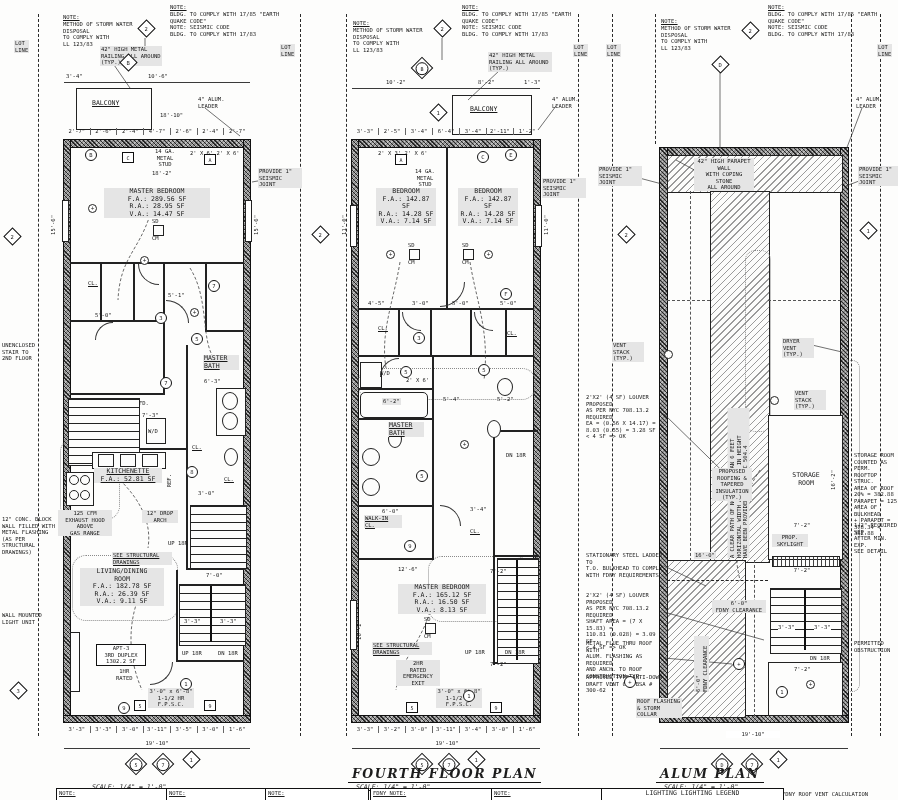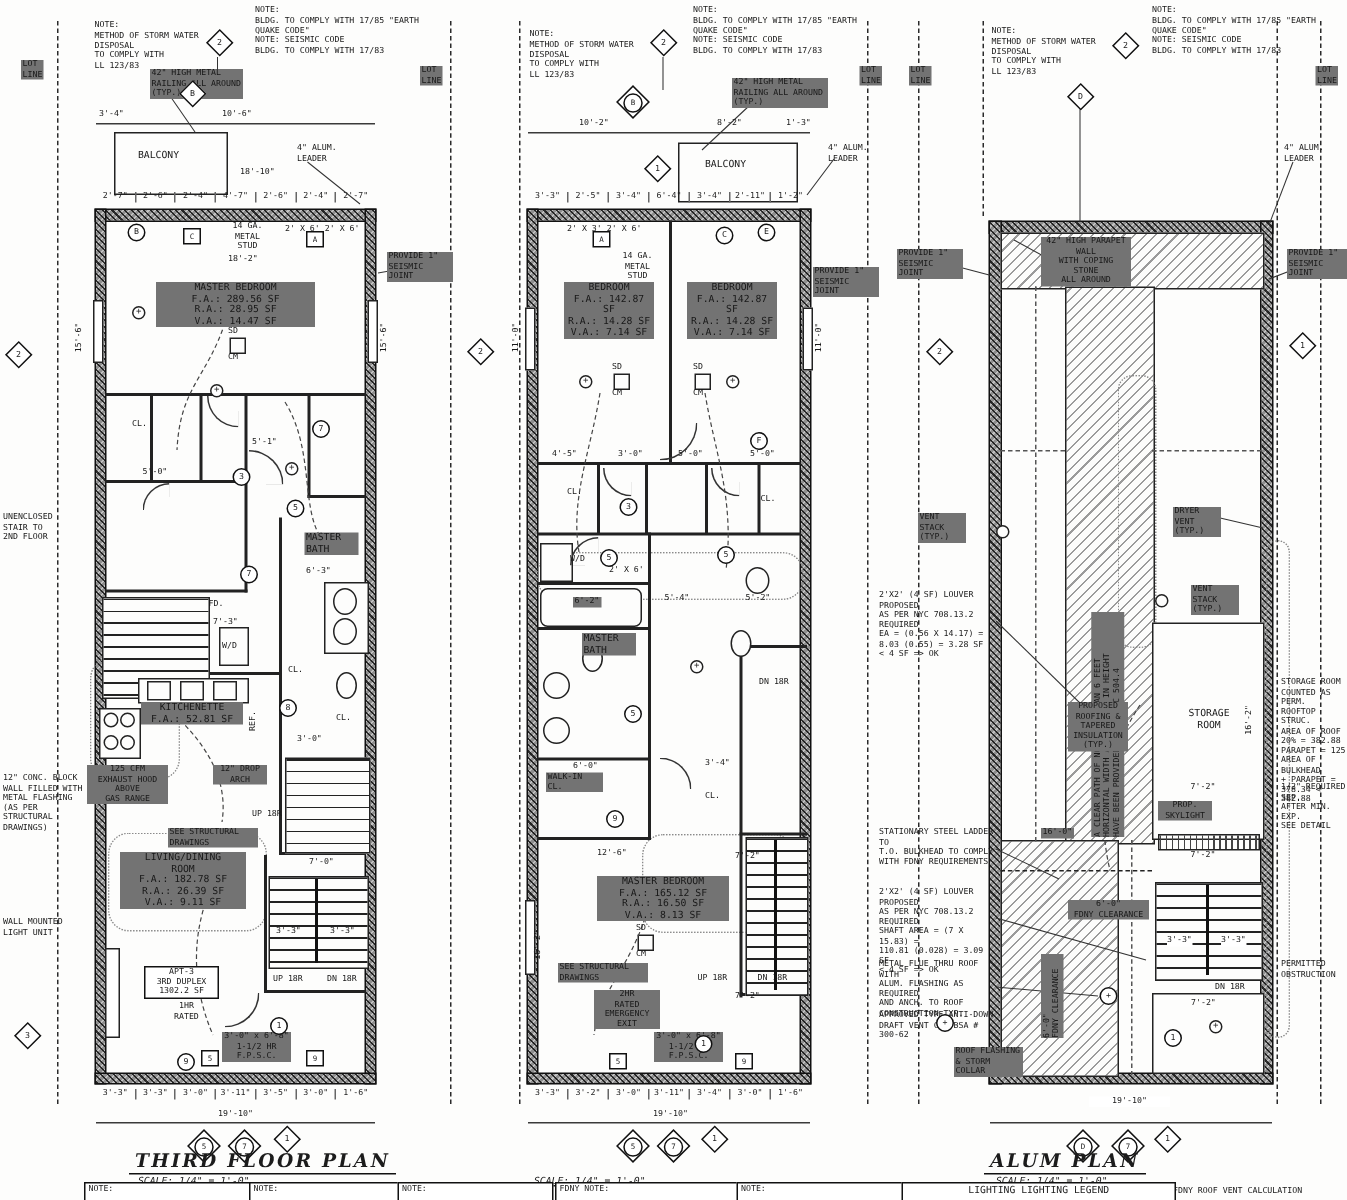--- a/index.html
+++ b/index.html
@@ -9,7 +9,7 @@
   .t{position:absolute;font-size:5.5px;line-height:6.5px;white-space:pre-line;color:#181818;letter-spacing:0;z-index:6;}
   .t7{font-size:6.5px;line-height:7.5px;}
   .tc{text-align:center;}
-  .tu{}
+  .tu{text-decoration:underline;}
   .bg{background:#737373;padding:0 1px;}
   .vt{writing-mode:vertical-rl;transform:rotate(180deg);}
   

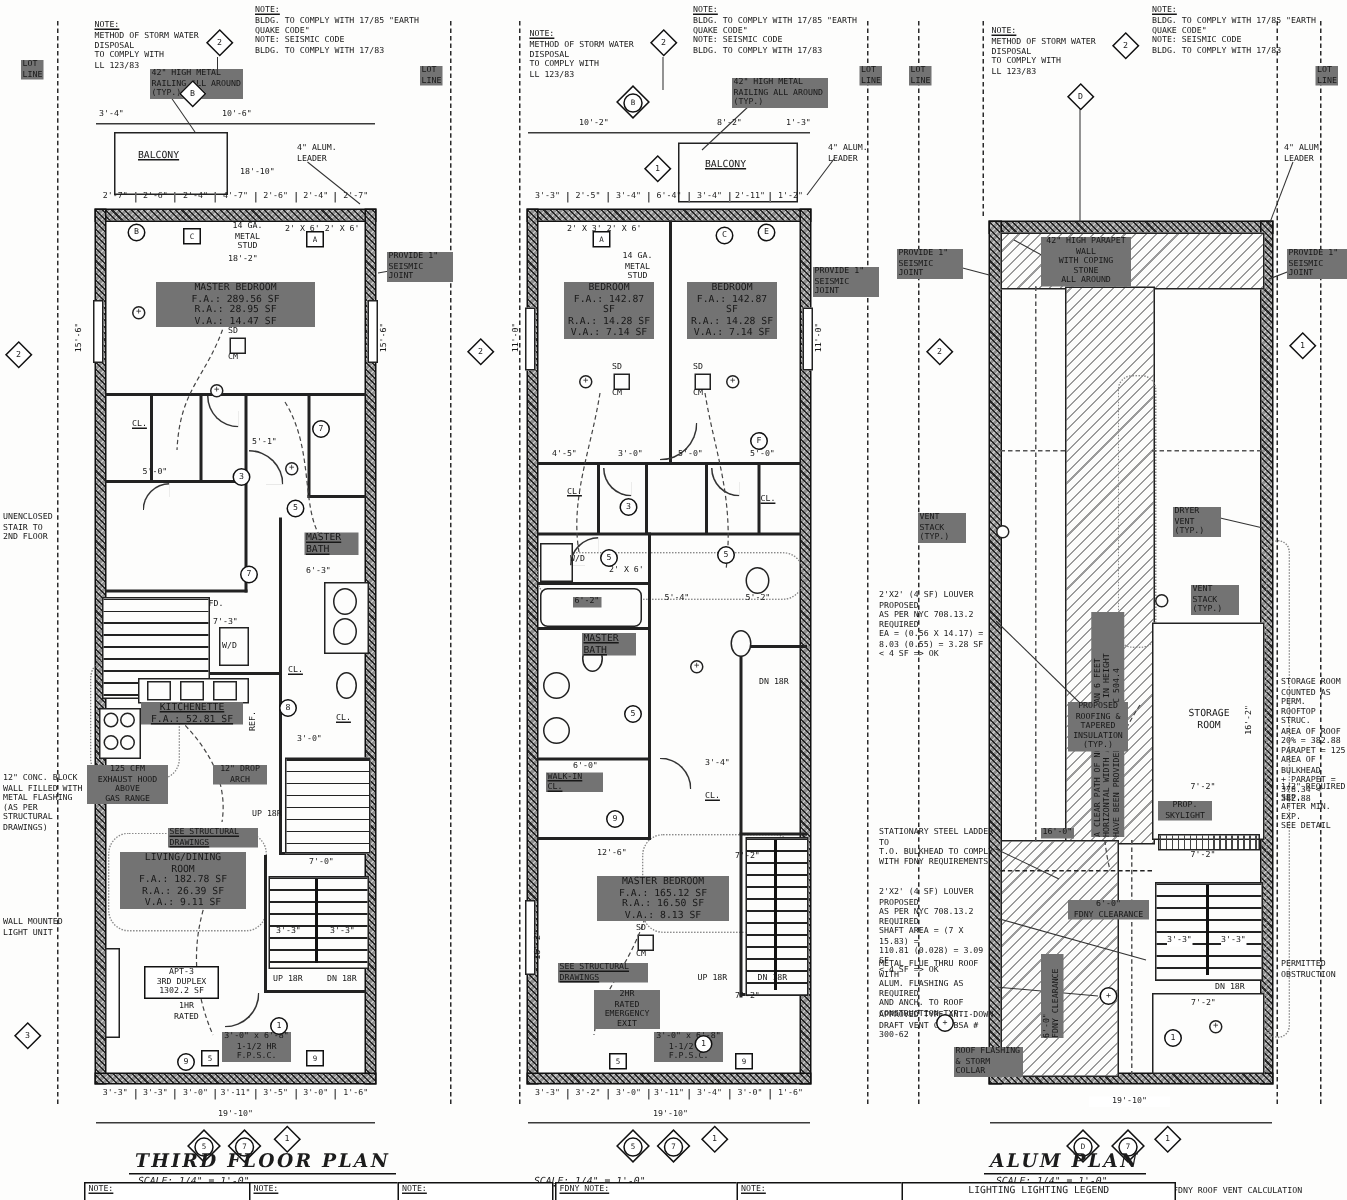--- a/index.html
+++ b/index.html
@@ -10,7 +10,7 @@
   .t7{font-size:6.5px;line-height:7.5px;}
   .tc{text-align:center;}
   .tu{text-decoration:underline;}
-  .bg{background:#737373;padding:0 1px;}
+  .bg{background:#e5e5e5;padding:0 1px;}
   .vt{writing-mode:vertical-rl;transform:rotate(180deg);}
   
   .lot{position:absolute;width:0;border-left:1.5px dashed #2a2a2a;z-index:1;}

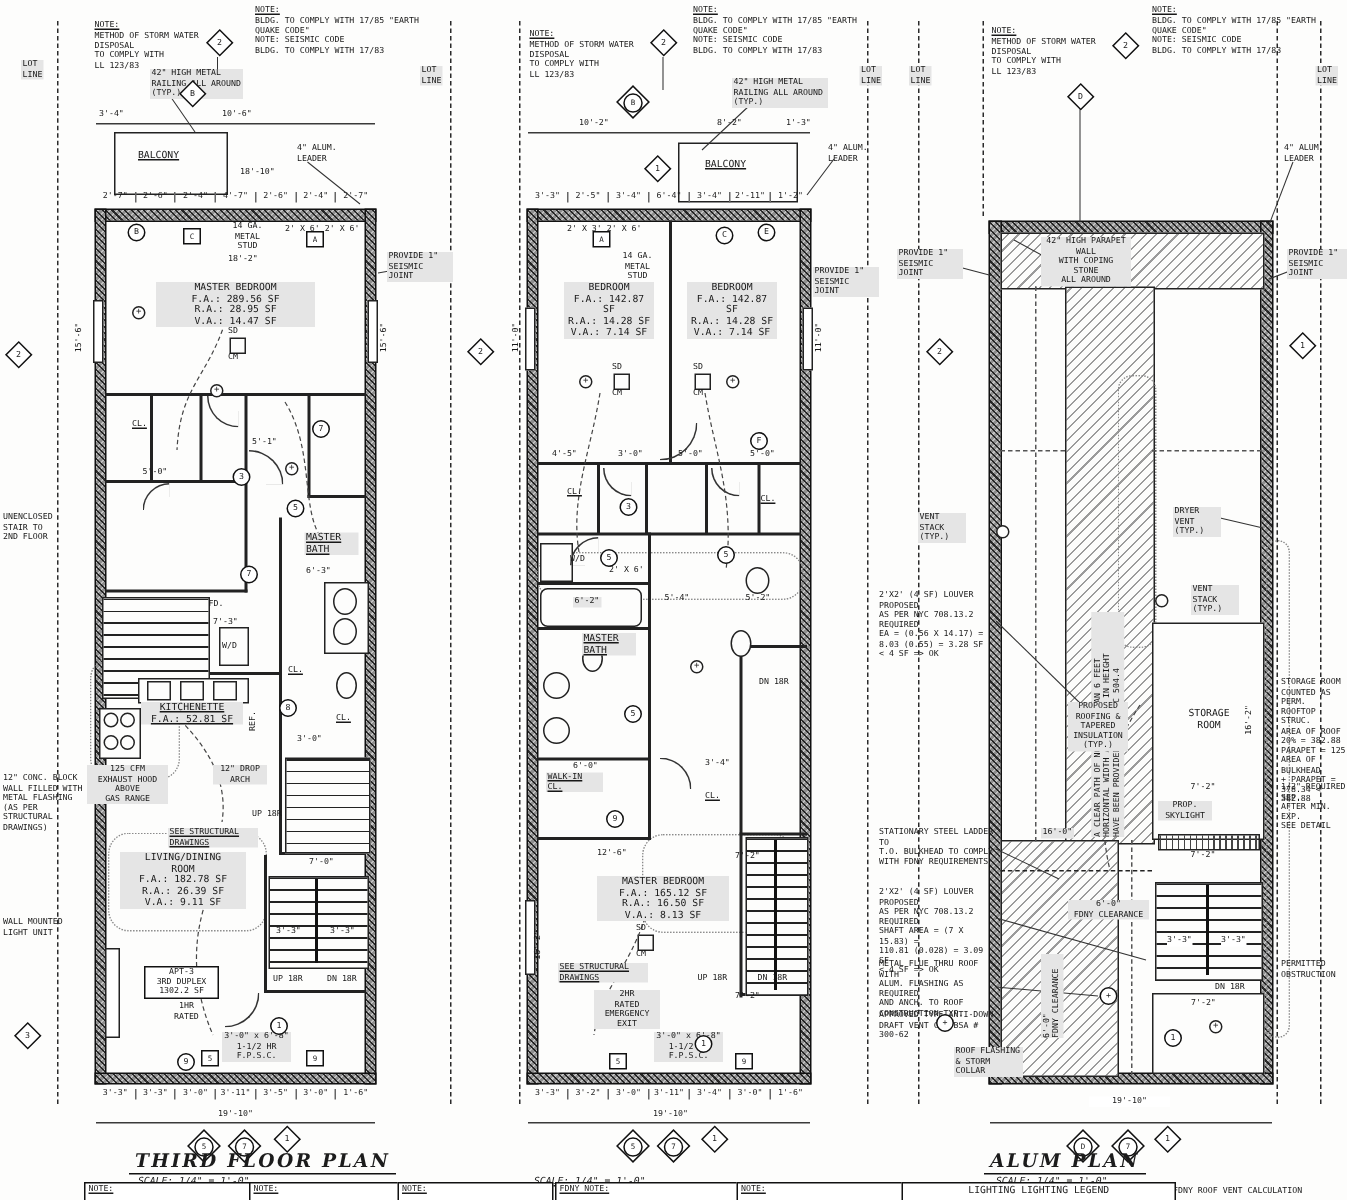--- a/index.html
+++ b/index.html
@@ -323,7 +323,6 @@
   <div class="dm" style="left:185px;top:753px;">
       <span>1</span>
     </div>
-  <div class="ptitle" style="left:86px;top:766px;">THIRD FLOOR PLAN</div>
   <div class="pscale" style="left:92px;top:783px;">SCALE: 1/4" = 1'-0"</div>
 
   <div class="t bg" style="left:258px;top:168px;width:42px;">PROVIDE 1"

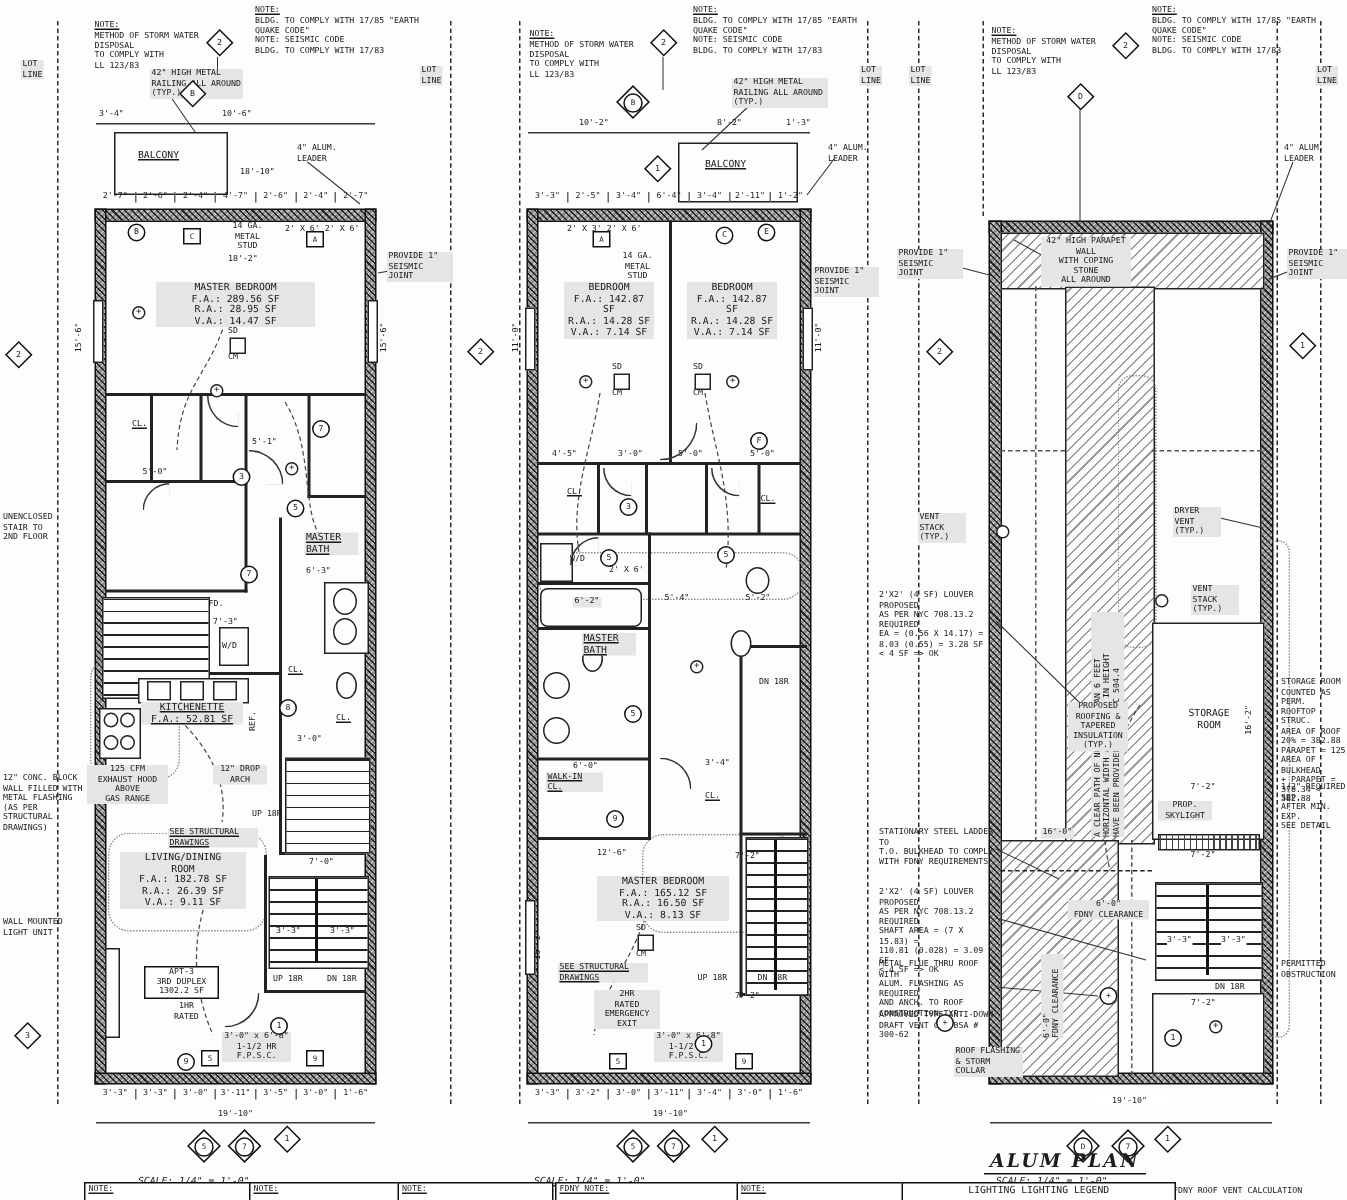--- a/index.html
+++ b/index.html
@@ -530,6 +530,7 @@
   <div class="dm" style="left:470px;top:753px;">
       <span>1</span>
     </div>
+  <div class="ptitle" style="left:348px;top:766px;">FOURTH FLOOR PLAN</div>
   <div class="pscale" style="left:356px;top:783px;">SCALE: 1/4" = 1'-0"</div>
 
   <div class="dm" style="left:714px;top:58px;">

